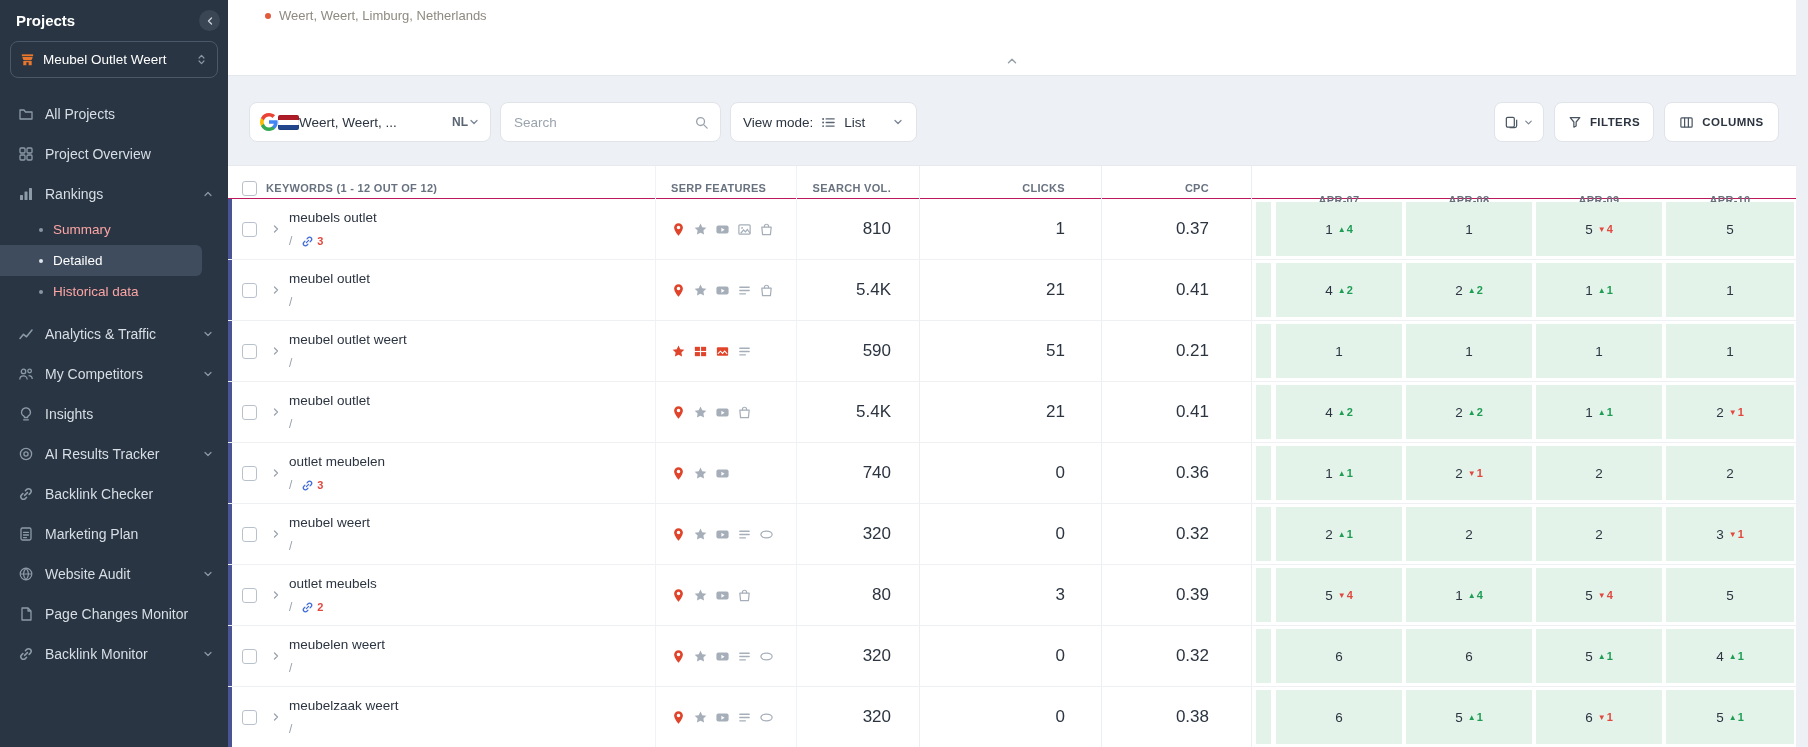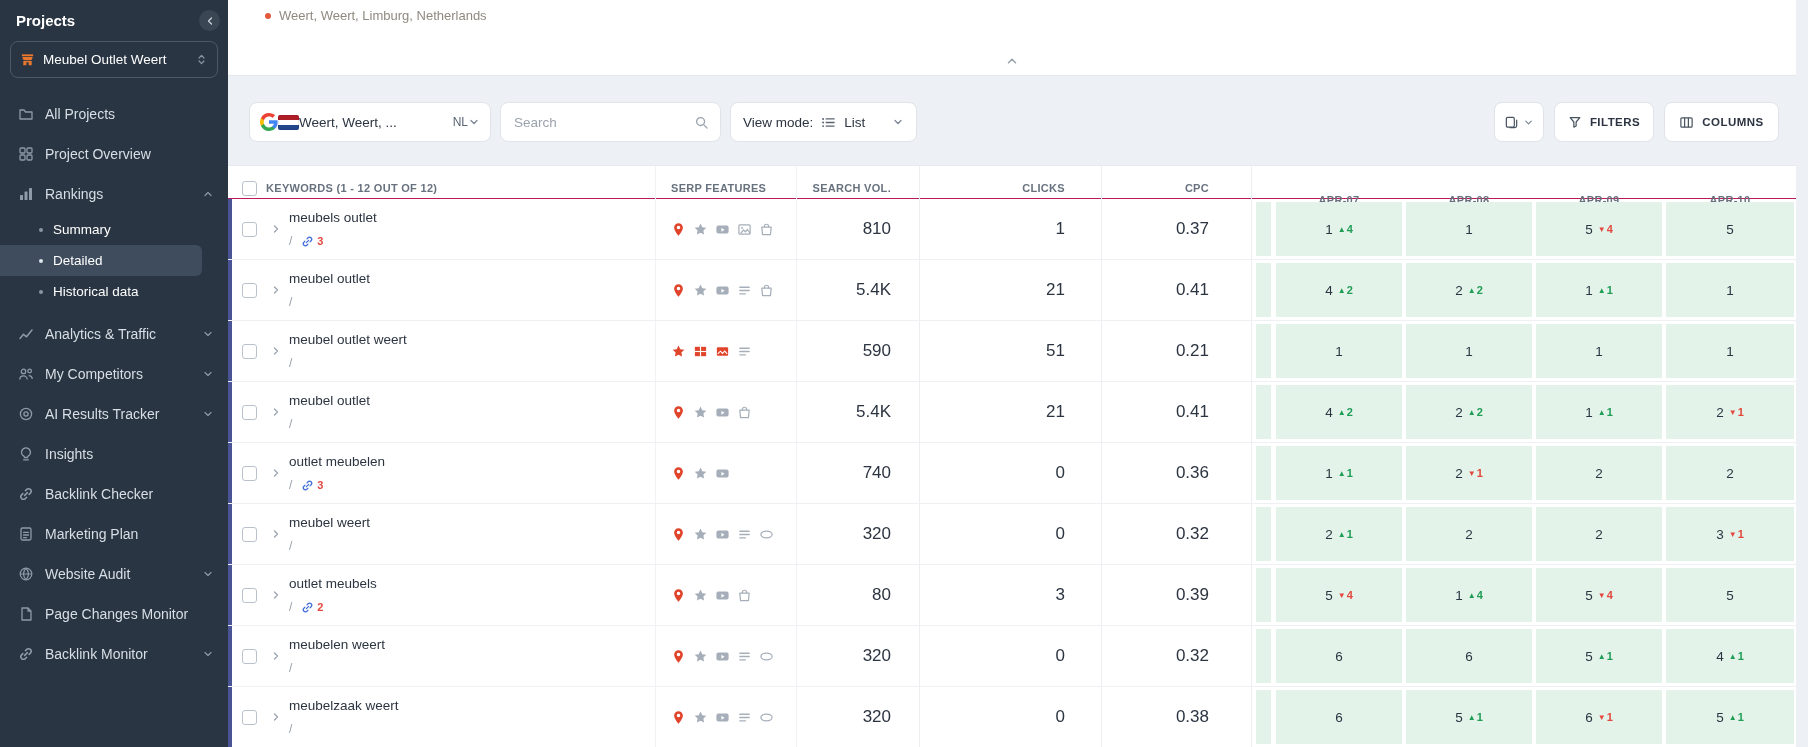--- a/index.html
+++ b/index.html
@@ -77,7 +77,7 @@
   }
   .loc-select { width:242px; padding:0 10px; cursor:pointer; }
   .loc-label { font-size:13.5px; color:#2b3440; flex:1; text-align:left; white-space:nowrap; overflow:hidden; }
-  .nl-badge { font-size:12px; font-weight:400; color:#5a6472; }
+  .nl-badge { font-size:12px; font-weight:700; color:#5a6472; }
   .flag {
     width:21px; height:15px; border-radius:2px; flex:none;
     background:linear-gradient(to bottom, #AE1C28 0 33.3%, #ffffff 33.3% 66.6%, #21468B 66.6% 100%);

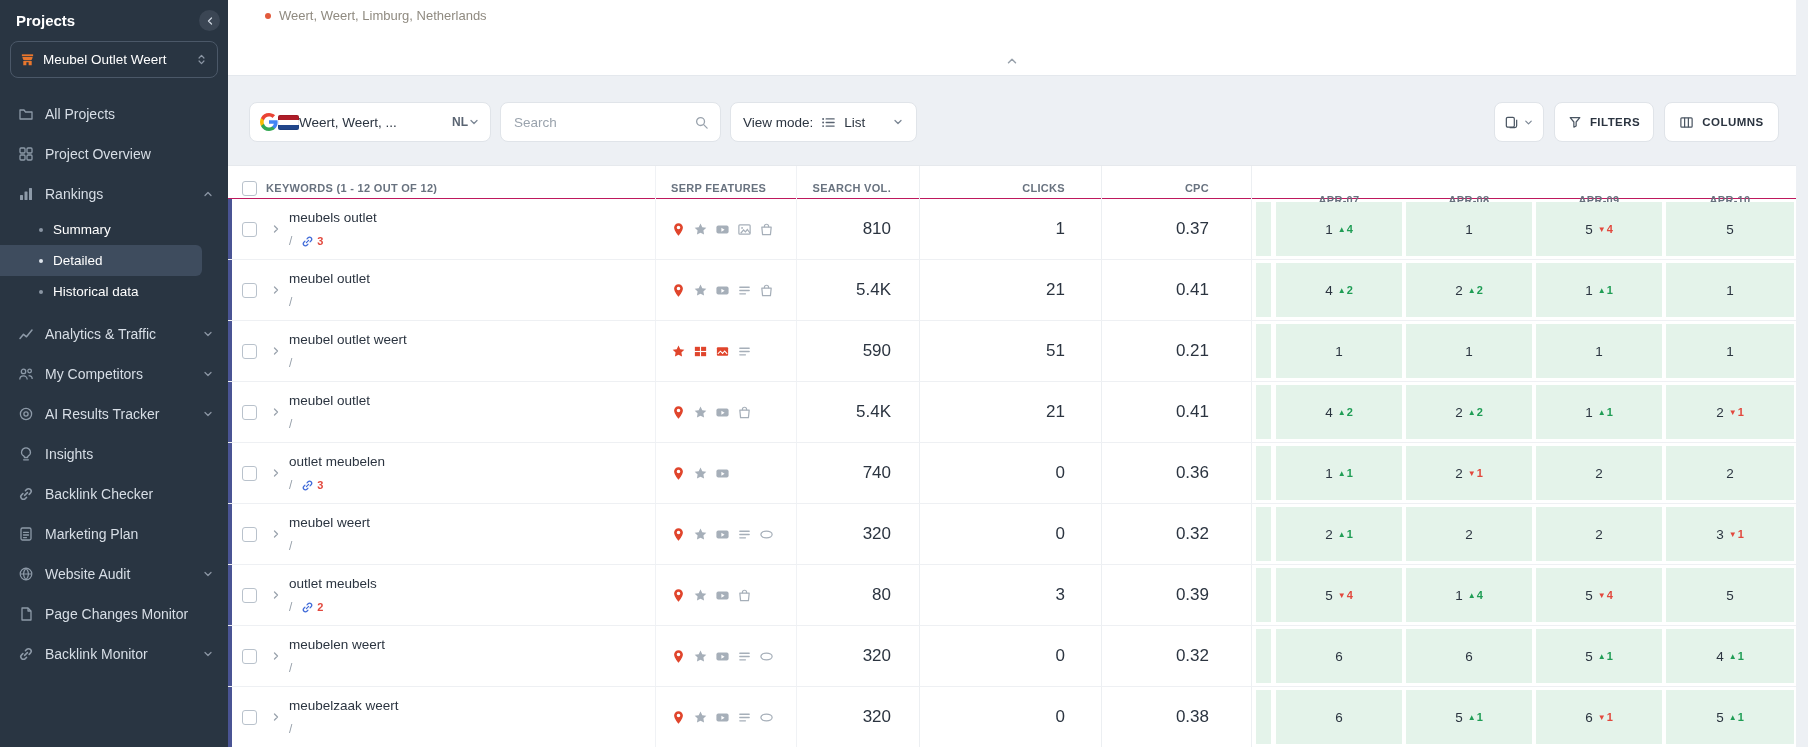--- a/index.html
+++ b/index.html
@@ -45,7 +45,7 @@
   .nav-sub-item {
     height:31px; margin-right:26px;
     display:flex; align-items:center; gap:10px; padding-left:39px;
-    font-size:13.5px; color:#ffffff; cursor:pointer; white-space:nowrap;
+    font-size:13.5px; color:#fca5a5; cursor:pointer; white-space:nowrap;
   }
   .nav-sub-item .sub-dot { width:4px; height:4px; border-radius:50%; background:#8a95a3; flex:none; }
   .nav-sub-item.active { background:#3e4c5e; color:#fff; border-radius:0 6px 6px 0; }

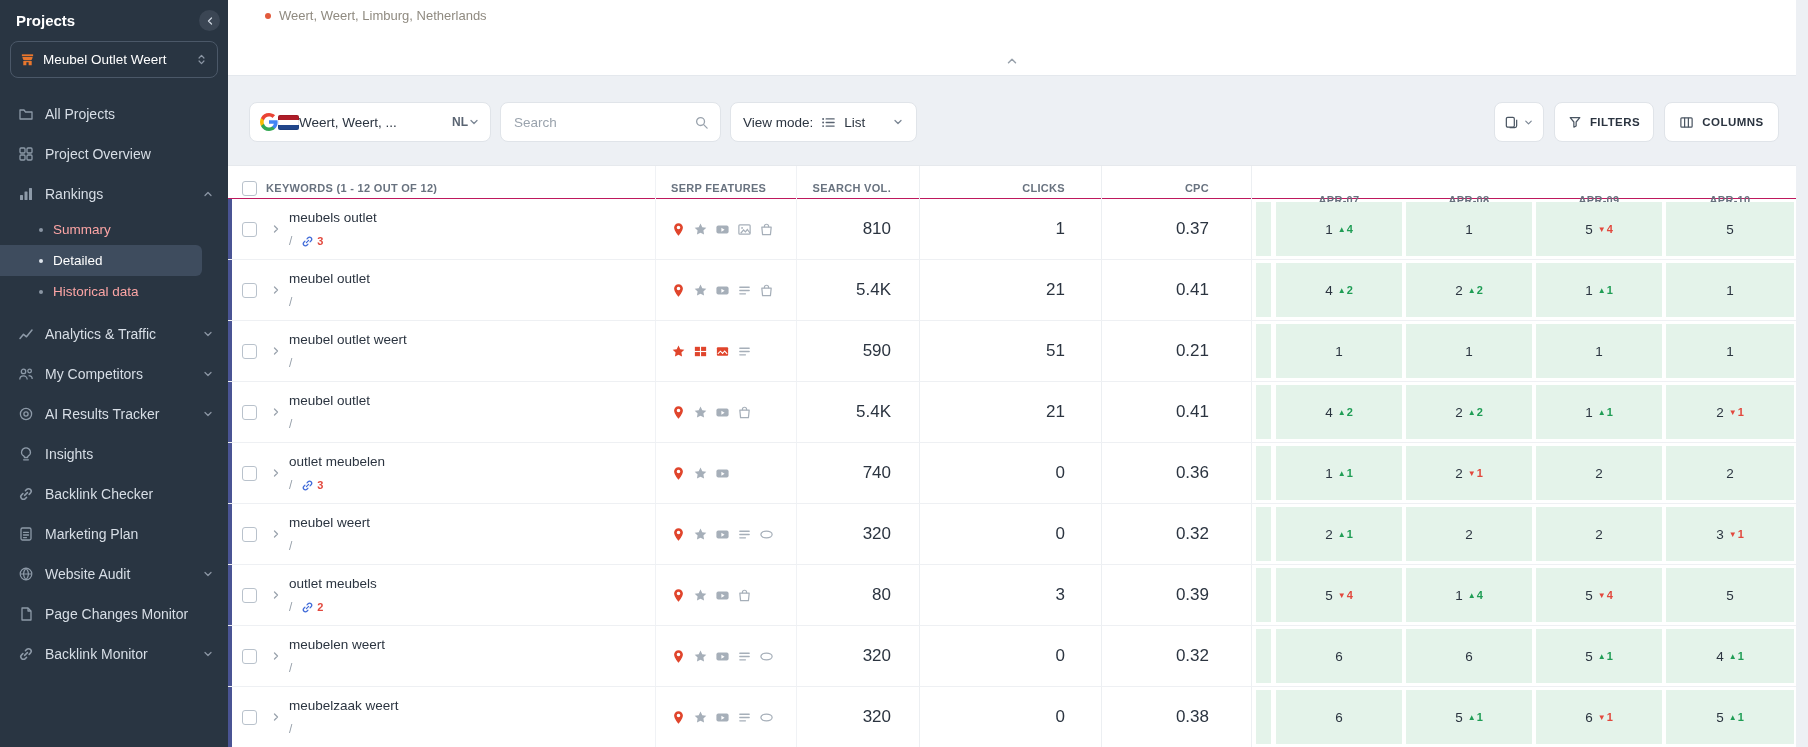--- a/index.html
+++ b/index.html
@@ -269,6 +269,17 @@
       <div class="nav-item">
         <span class="nav-ico">
           <svg width="16" height="16" viewBox="0 0 16 16" aria-hidden="true">
+            <g fill="none" stroke="currentColor" stroke-width="1.3" stroke-linecap="round">
+              <path d="M5.6 13.8h4.8"></path>
+              <path d="M8 1.8a4.4 4.4 0 0 1 2.4 8.1c-.6.4-.9.9-.9 1.6H6.5c0-.7-.3-1.2-.9-1.6A4.4 4.4 0 0 1 8 1.8z"></path>
+            </g>
+          </svg>
+        </span>
+        <span class="nav-label">Insights</span>
+      </div>
+      <div class="nav-item">
+        <span class="nav-ico">
+          <svg width="16" height="16" viewBox="0 0 16 16" aria-hidden="true">
             <g fill="none" stroke="currentColor" stroke-width="1.3">
               <circle cx="8" cy="8" r="5.6"></circle>
               <circle cx="8" cy="8" r="2.1"></circle>
@@ -281,17 +292,6 @@
             <path d="M4 6l4 4 4-4" stroke="currentColor" stroke-width="1.7" fill="none" stroke-linecap="round" stroke-linejoin="round"></path>
           </svg>
         </span>
-      </div>
-      <div class="nav-item">
-        <span class="nav-ico">
-          <svg width="16" height="16" viewBox="0 0 16 16" aria-hidden="true">
-            <g fill="none" stroke="currentColor" stroke-width="1.3" stroke-linecap="round">
-              <path d="M5.6 13.8h4.8"></path>
-              <path d="M8 1.8a4.4 4.4 0 0 1 2.4 8.1c-.6.4-.9.9-.9 1.6H6.5c0-.7-.3-1.2-.9-1.6A4.4 4.4 0 0 1 8 1.8z"></path>
-            </g>
-          </svg>
-        </span>
-        <span class="nav-label">Insights</span>
       </div>
       <div class="nav-item">
         <span class="nav-ico">

